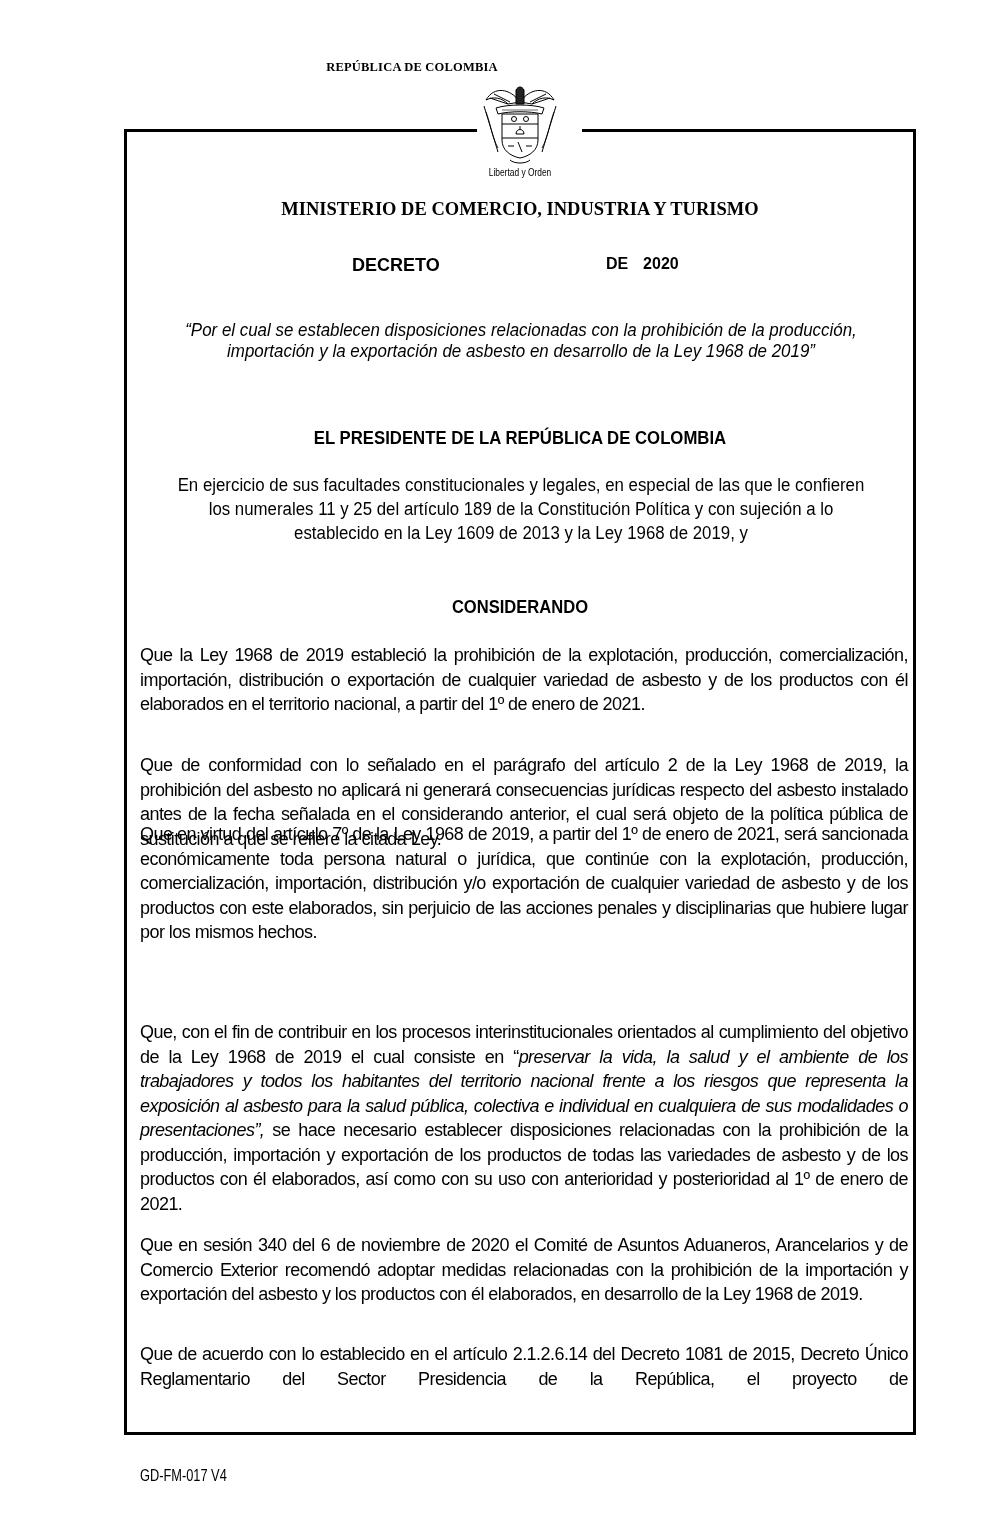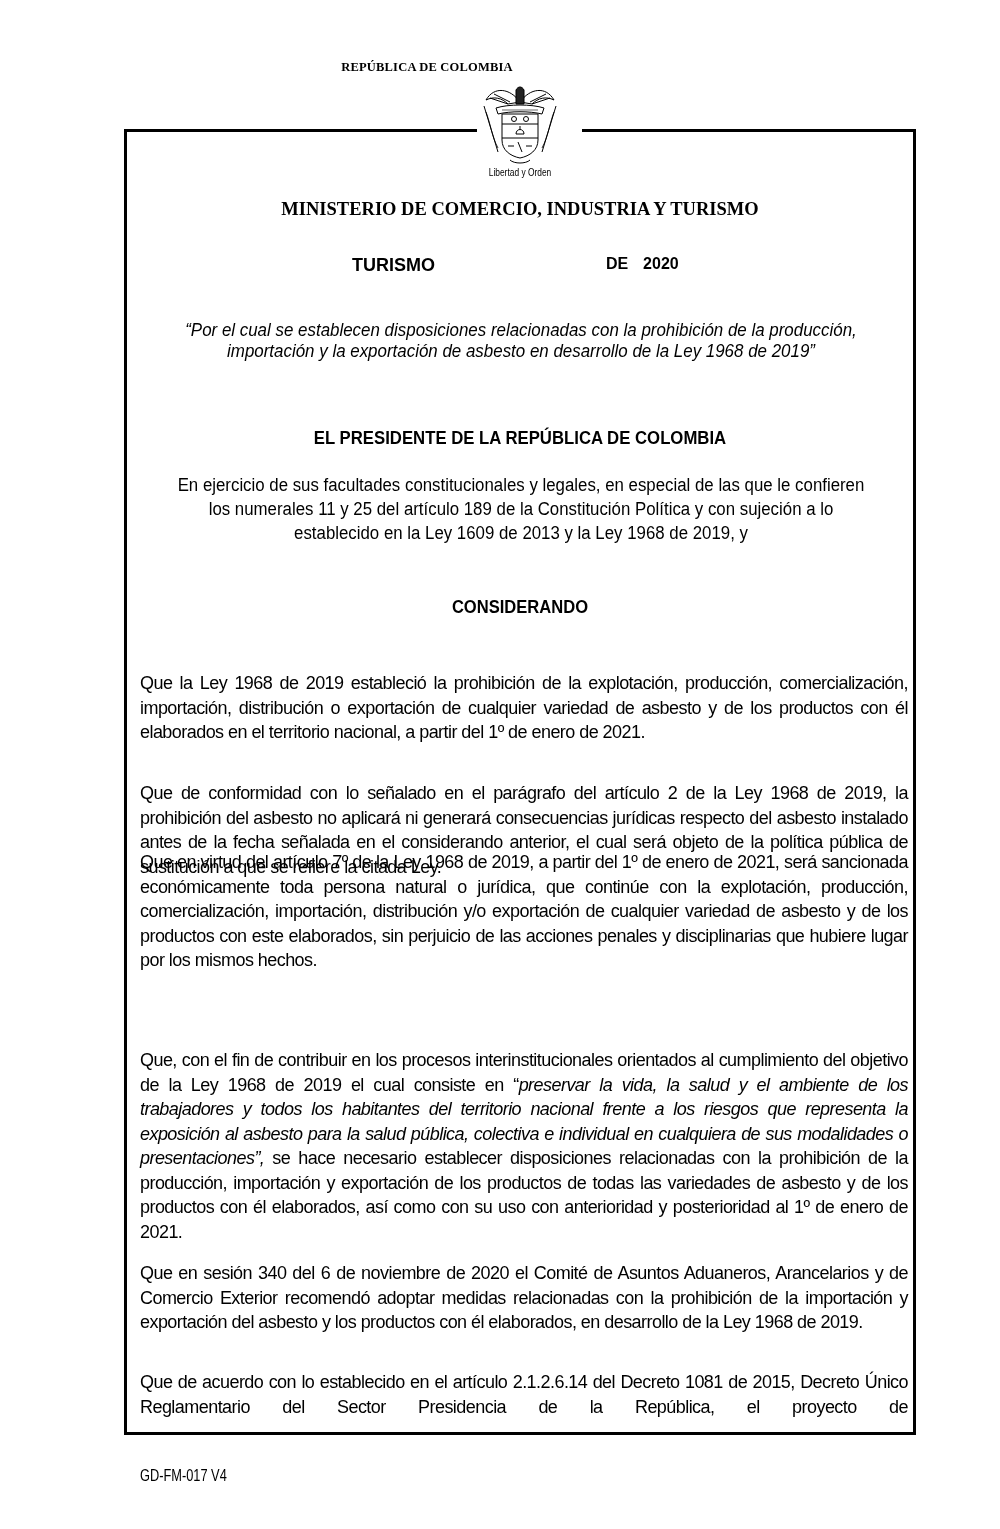--- a/index.html
+++ b/index.html
@@ -6,7 +6,7 @@
   body { width: 1000px; height: 1529px; position: relative; overflow: hidden; color: #000; }
   .rep-title {
     position: absolute; top: 60px; left: 0; width: 824px; text-align: center;
-    font-family: "Liberation Serif", serif; font-weight: bold; font-size: 12.5px; letter-spacing: 0.2px; margin-left: 15px;
+    font-family: "Liberation Serif", serif; font-weight: bold; font-size: 12.5px; letter-spacing: 0.2px;
   }
   .crest { position: absolute; left: 480px; top: 82px; width: 80px; height: 84px; }
   .motto {

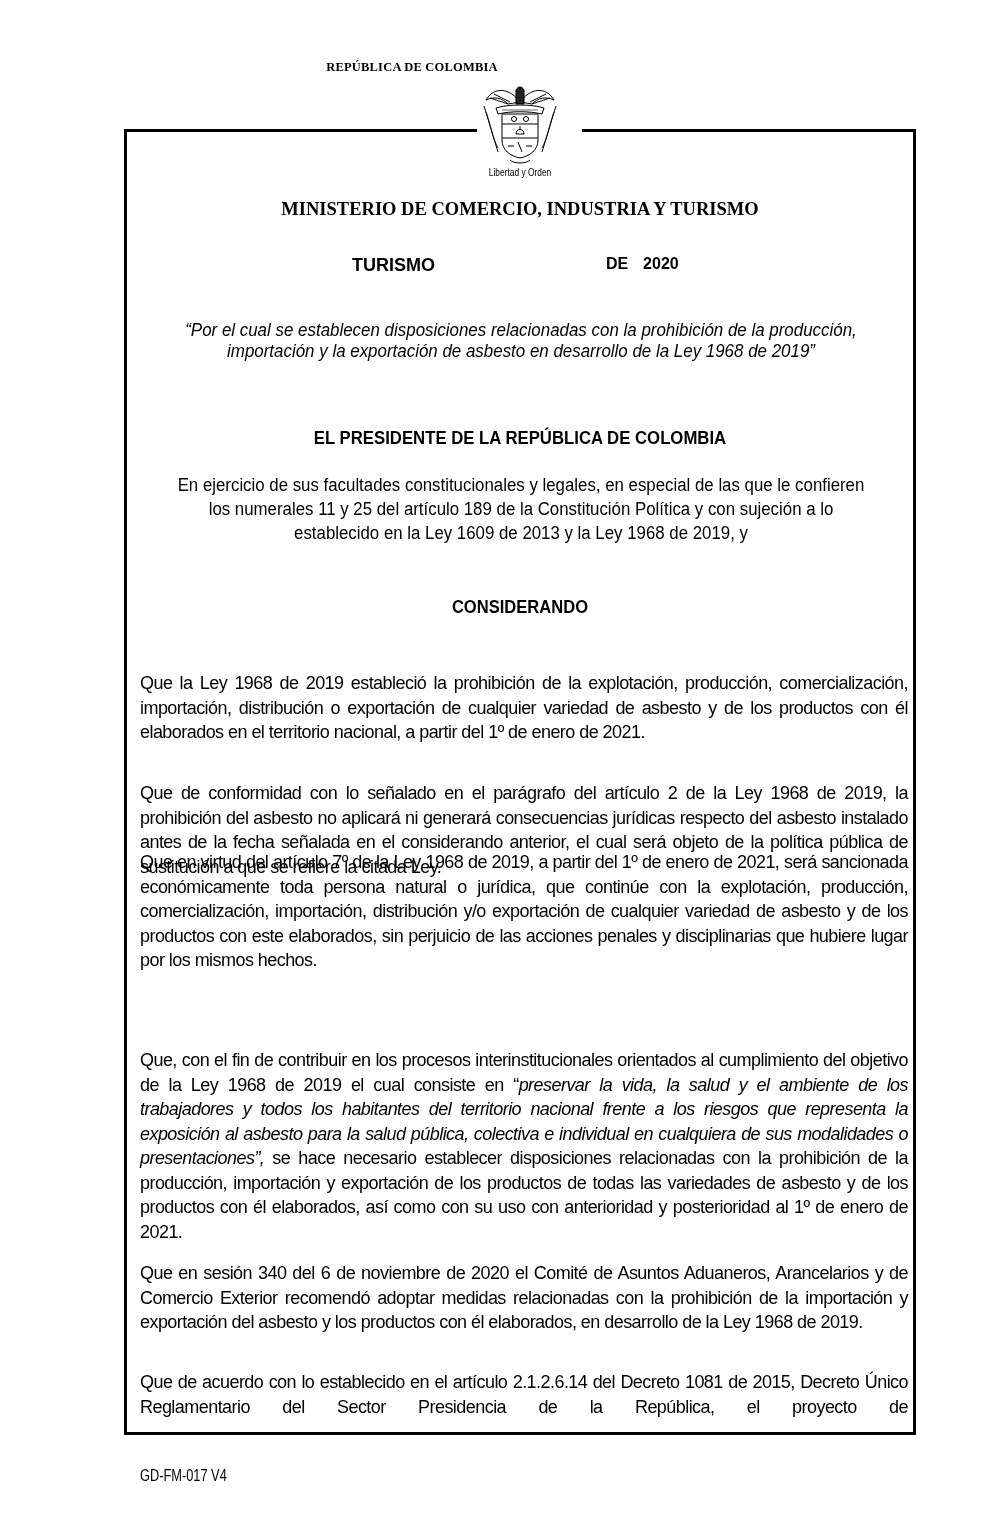--- a/index.html
+++ b/index.html
@@ -110,7 +110,7 @@
 <div class="frame"></div>
 
 <div class="ministry">MINISTERIO DE COMERCIO, INDUSTRIA Y TURISMO</div>
-<div class="decree-label">TURISMO</div>
+<div class="decree-label">DECRETO</div>
 <div class="decree-year" style="white-space: pre;">DE  2020</div>
 
 <div class="subtitle">“Por el cual se establecen disposiciones relacionadas con la prohibición de la producción, importación y la exportación de asbesto en desarrollo de la Ley 1968 de 2019”</div>

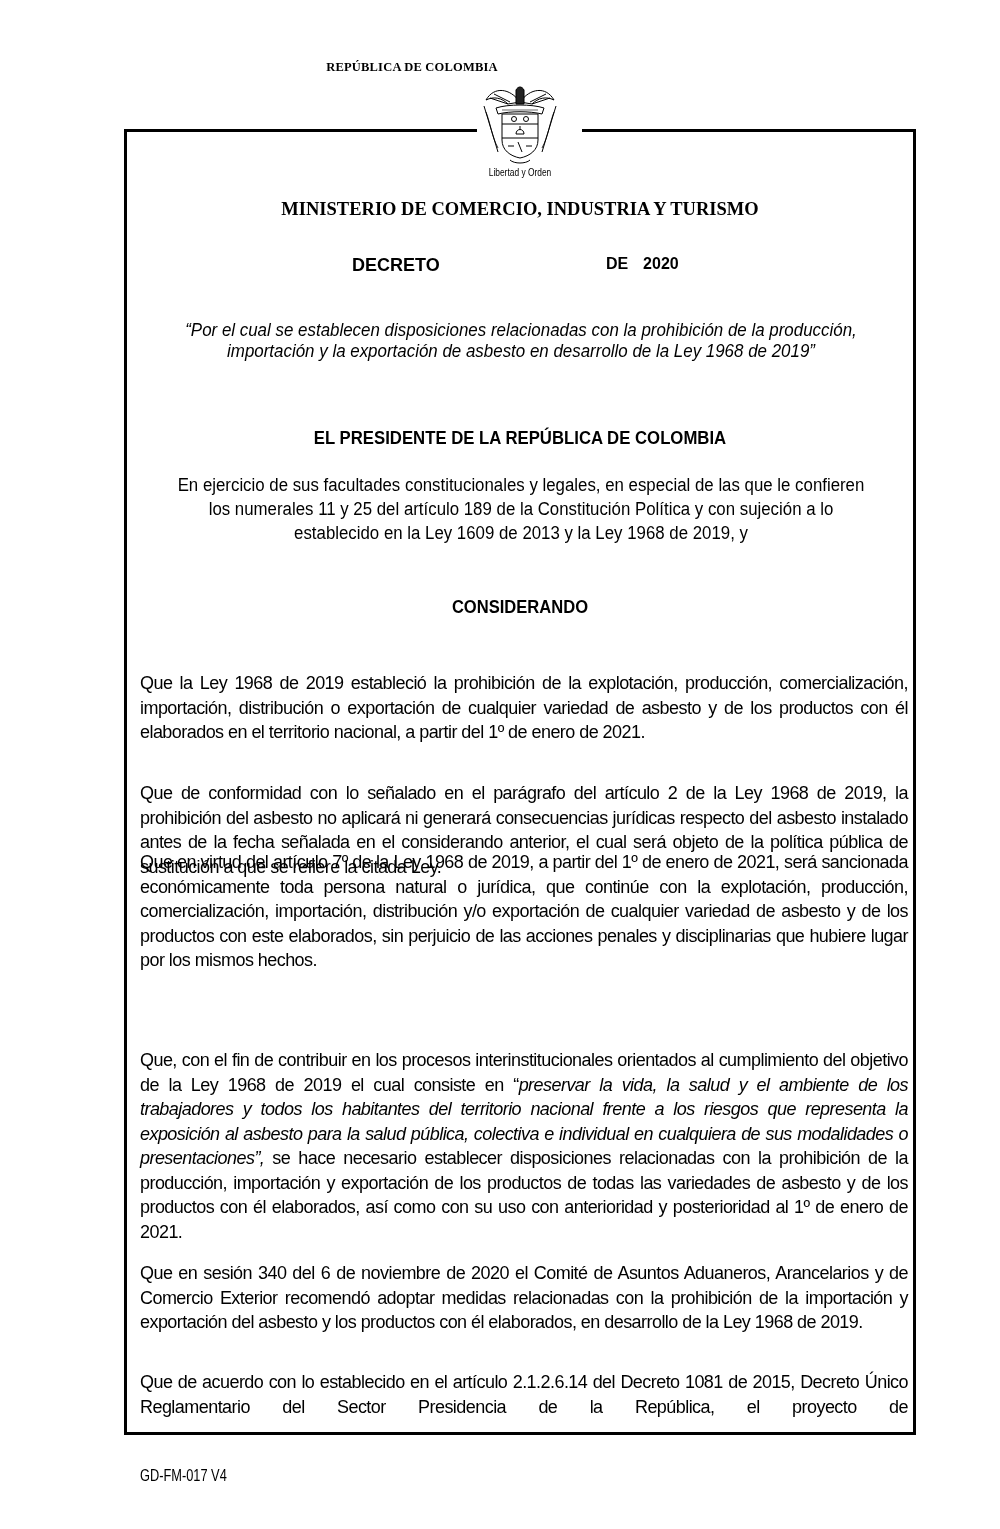--- a/index.html
+++ b/index.html
@@ -56,7 +56,7 @@
   .body {
     position: absolute; left: 140px; width: 768px;
     font-family: "Liberation Sans", sans-serif; font-size: 18px; line-height: 24.5px;
-    text-align: justify; text-align-last: left; letter-spacing: -0.55px; margin-top: 28px;
+    text-align: justify; text-align-last: left; letter-spacing: -0.55px;
   }
   .p1 { top: 643px; }
   .p2 { top: 753px; }

